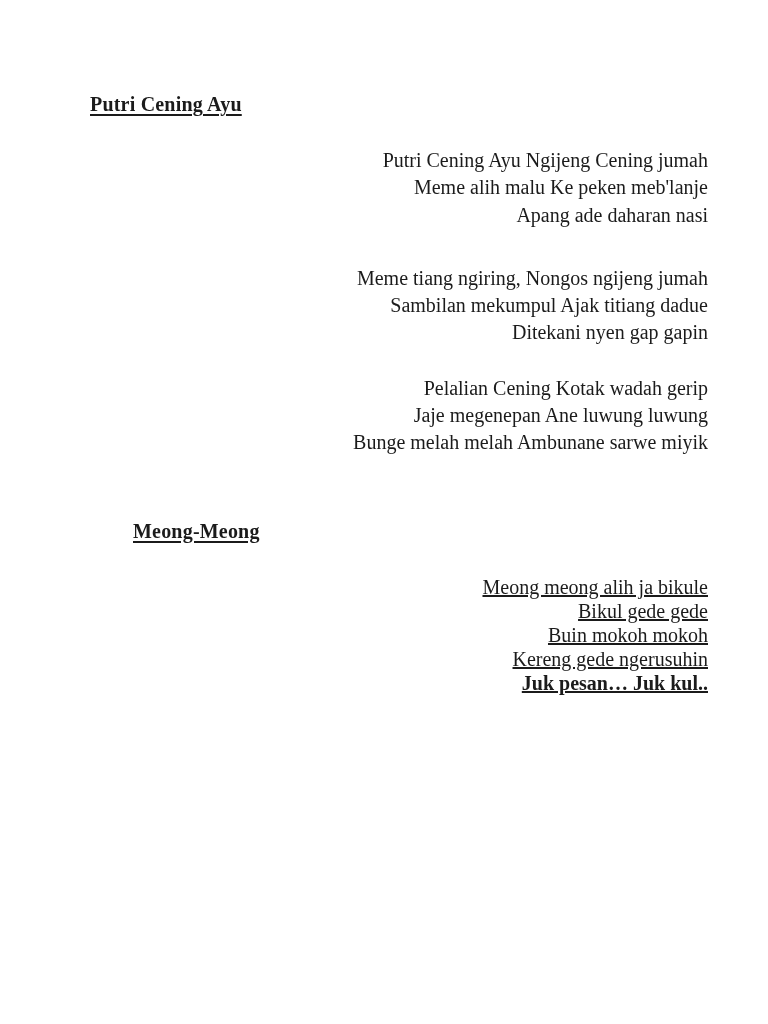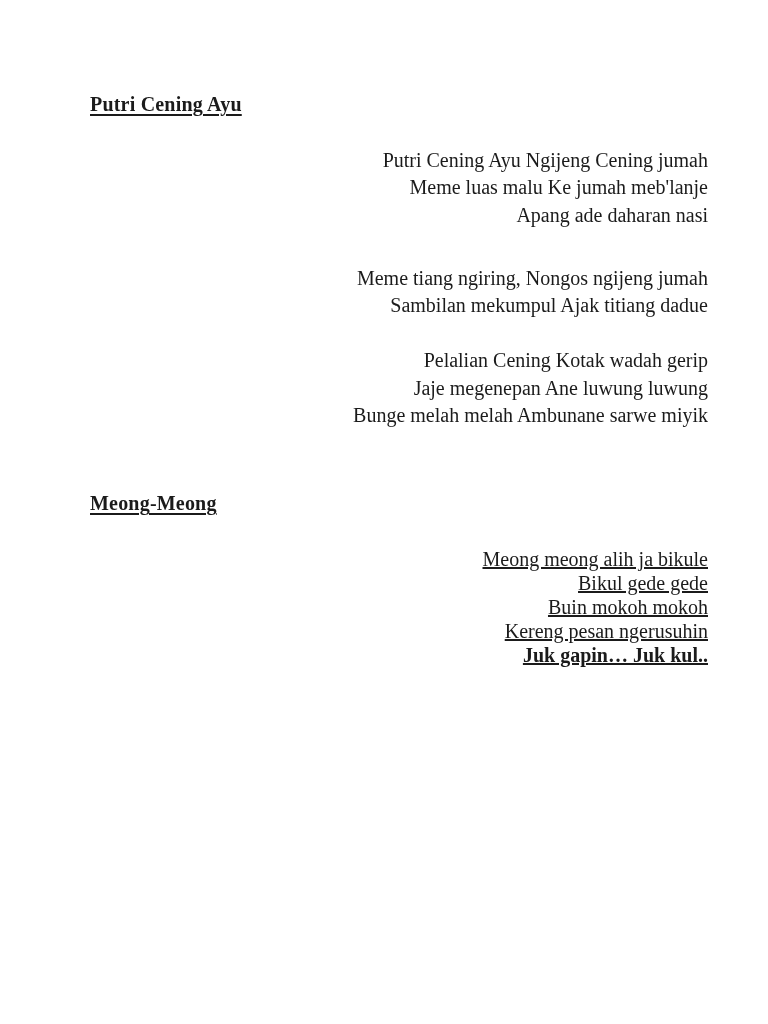--- a/index.html
+++ b/index.html
@@ -69,7 +69,7 @@
 
       <p class="stanza st-1">
         <span class="line">Putri Cening Ayu Ngijeng Cening jumah</span>
-        <span class="line">Meme luas malu Ke jumah meb'lanje</span>
+        <span class="line">Meme alih malu Ke peken meb'lanje</span>
         <span class="line">Apang ade daharan nasi</span>
       </p>
 

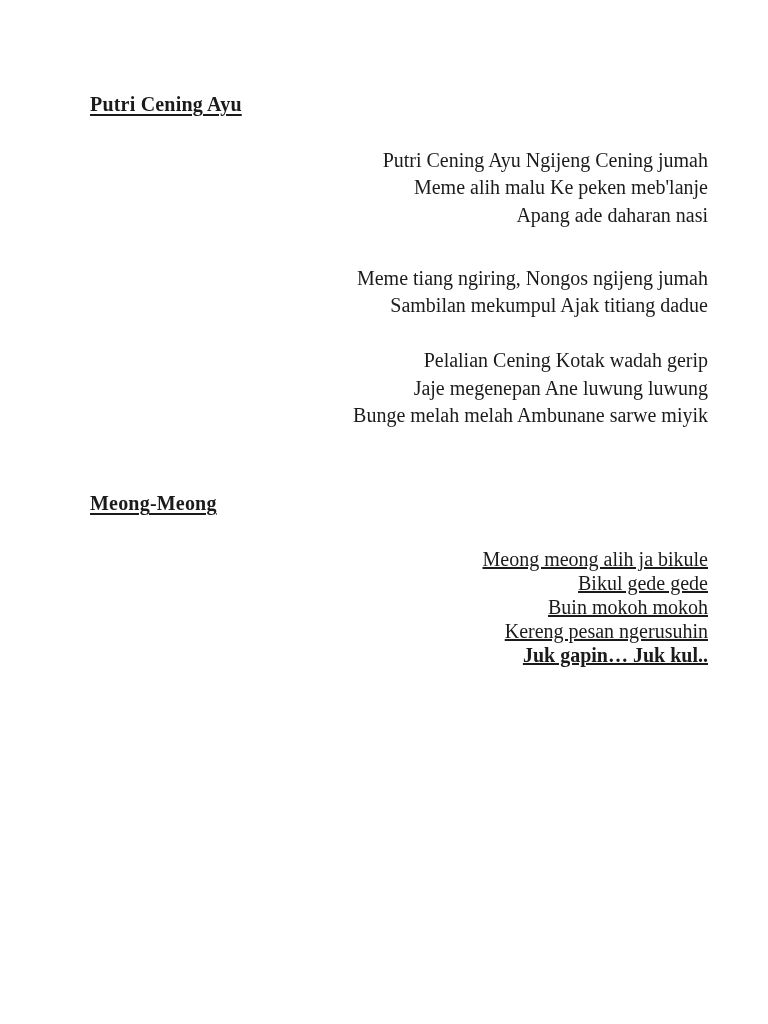--- a/index.html
+++ b/index.html
@@ -76,6 +76,7 @@
       <p class="stanza st-2">
         <span class="line">Meme tiang ngiring, Nongos ngijeng jumah</span>
         <span class="line">Sambilan mekumpul Ajak titiang dadue</span>
+        <span class="line">Ditekani nyen gap gapin</span>
       </p>
 
       <p class="stanza st-3">

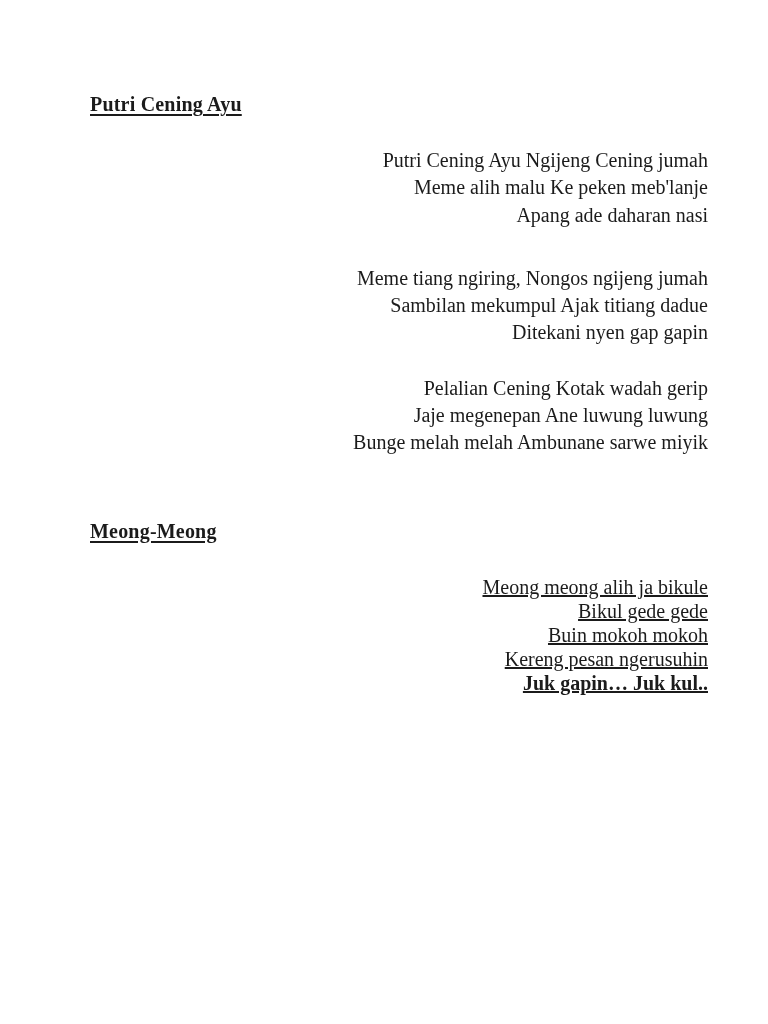--- a/index.html
+++ b/index.html
@@ -34,6 +34,7 @@
   }
   .song-title.second {
     margin-top: 62px;
+    margin-left: 43px;
   }
   .stanza {
     margin: 0;

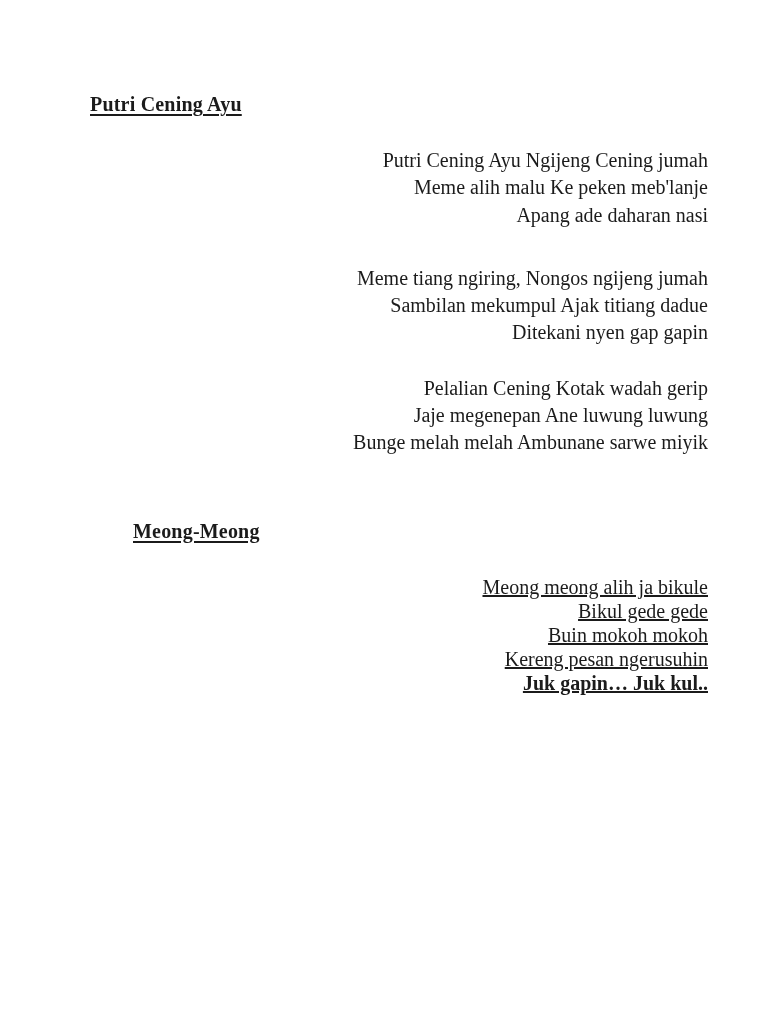--- a/index.html
+++ b/index.html
@@ -94,7 +94,7 @@
         <span class="line">Meong meong alih ja bikule</span>
         <span class="line">Bikul gede gede</span>
         <span class="line">Buin mokoh mokoh</span>
-        <span class="line">Kereng pesan ngerusuhin</span>
+        <span class="line">Kereng gede ngerusuhin</span>
         <span class="line bold-line">Juk gapin… Juk kul..</span>
       </p>
     </section>

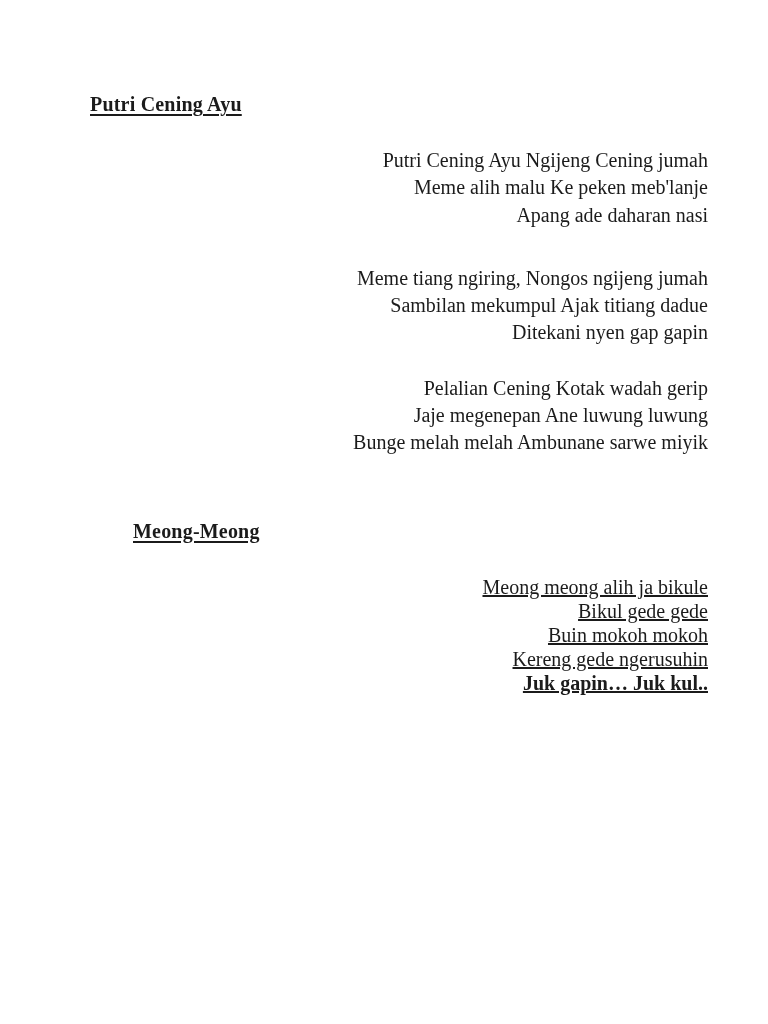--- a/index.html
+++ b/index.html
@@ -95,7 +95,7 @@
         <span class="line">Bikul gede gede</span>
         <span class="line">Buin mokoh mokoh</span>
         <span class="line">Kereng gede ngerusuhin</span>
-        <span class="line bold-line">Juk gapin… Juk kul..</span>
+        <span class="line bold-line">Juk pesan… Juk kul..</span>
       </p>
     </section>
 

